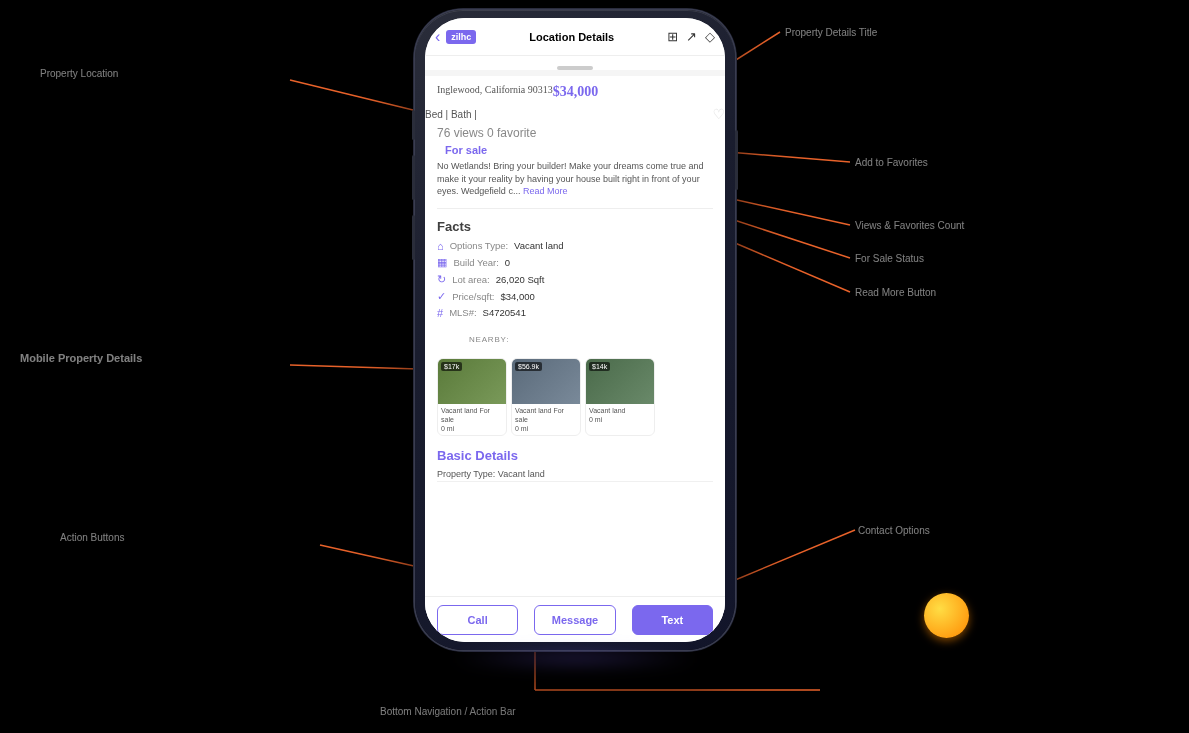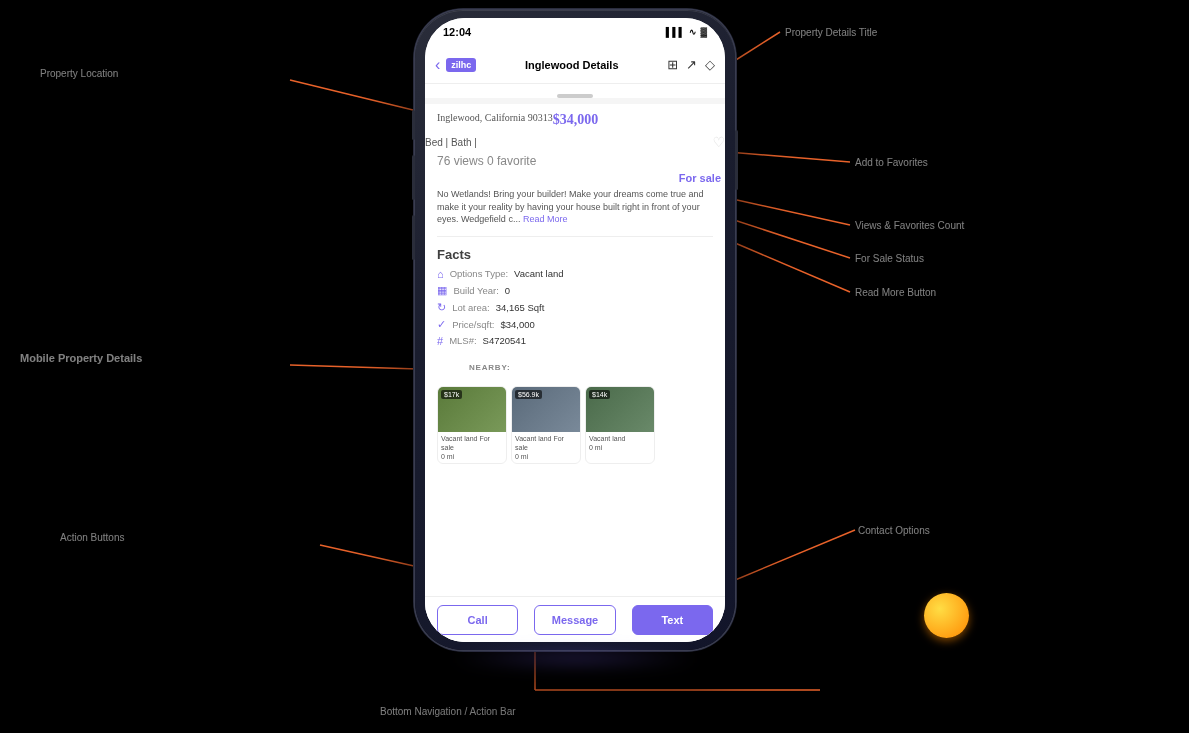--- a/index.html
+++ b/index.html
@@ -413,14 +413,6 @@
 
     <div class="phone-screen">
 
-      <div class="status-bar">
-        <span class="status-time">12:04</span>
-        <div class="status-icons">
-          <span class="status-icon">▌▌▌</span>
-          <span class="status-icon">∿</span>
-          <span class="status-icon">▓</span>
-        </div>
-      </div>
 
       <div class="top-nav">
         <span class="nav-back">‹</span>

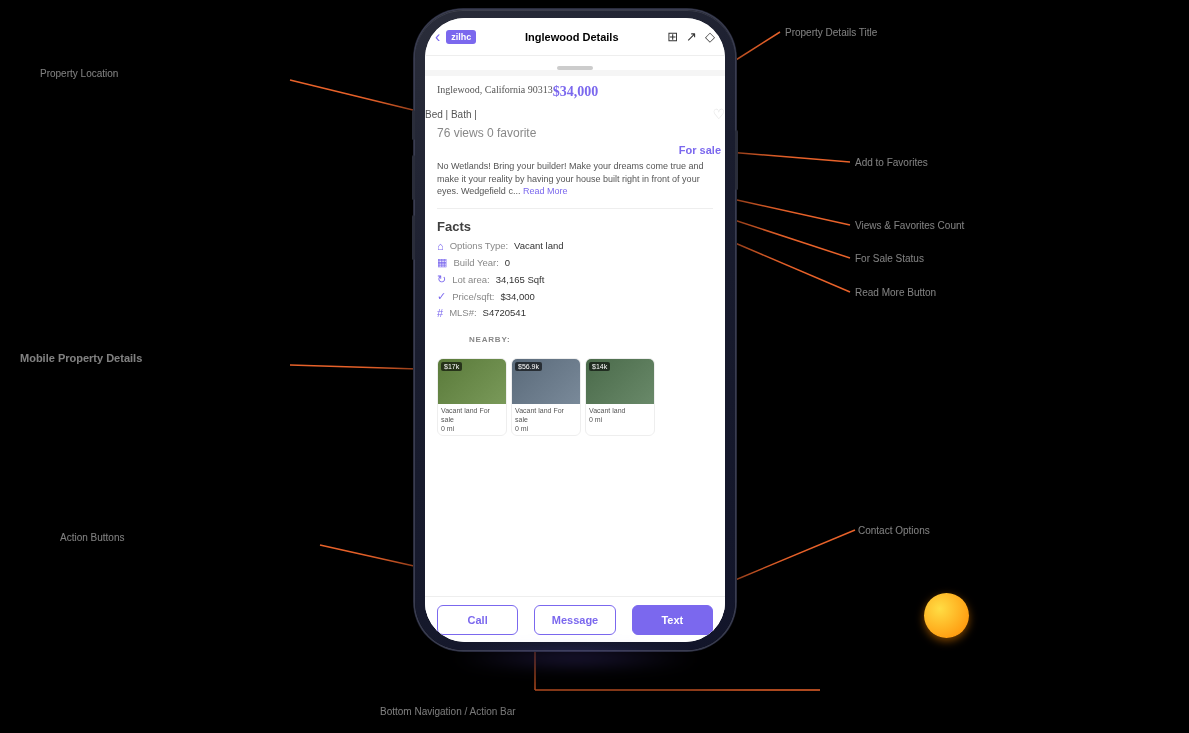--- a/index.html
+++ b/index.html
@@ -417,7 +417,7 @@
       <div class="top-nav">
         <span class="nav-back">‹</span>
         <span class="nav-logo">zilhc</span>
-        <span class="nav-title">Inglewood Details</span>
+        <span class="nav-title">Location Details</span>
         <div class="nav-icons">
           <span class="nav-icon">⊞</span>
           <span class="nav-icon">↗</span>

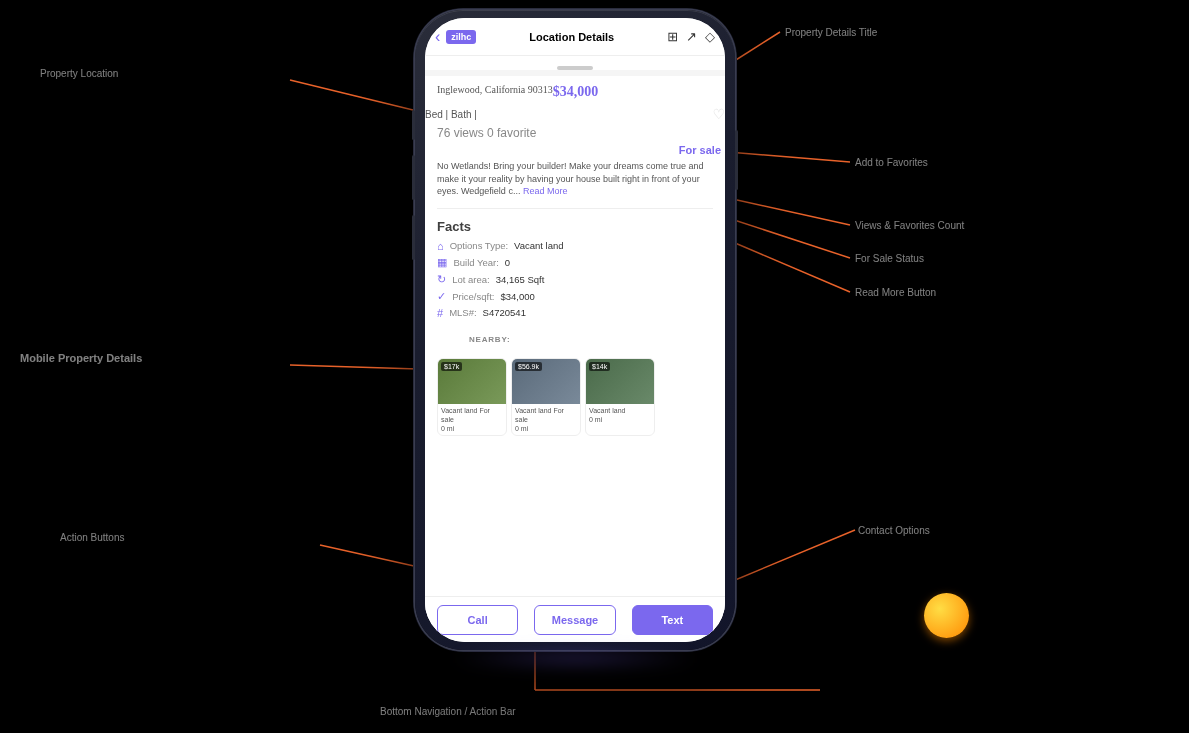--- a/index.html
+++ b/index.html
@@ -184,11 +184,10 @@
     }
 
     .for-sale-label {
-      padding: 2px 4px;
+      padding: 2px 20px;
       font-size: 11px;
       font-weight: 700;
       color: #7b68ee;
-      text-align: right;
     }
 
     .prop-description {

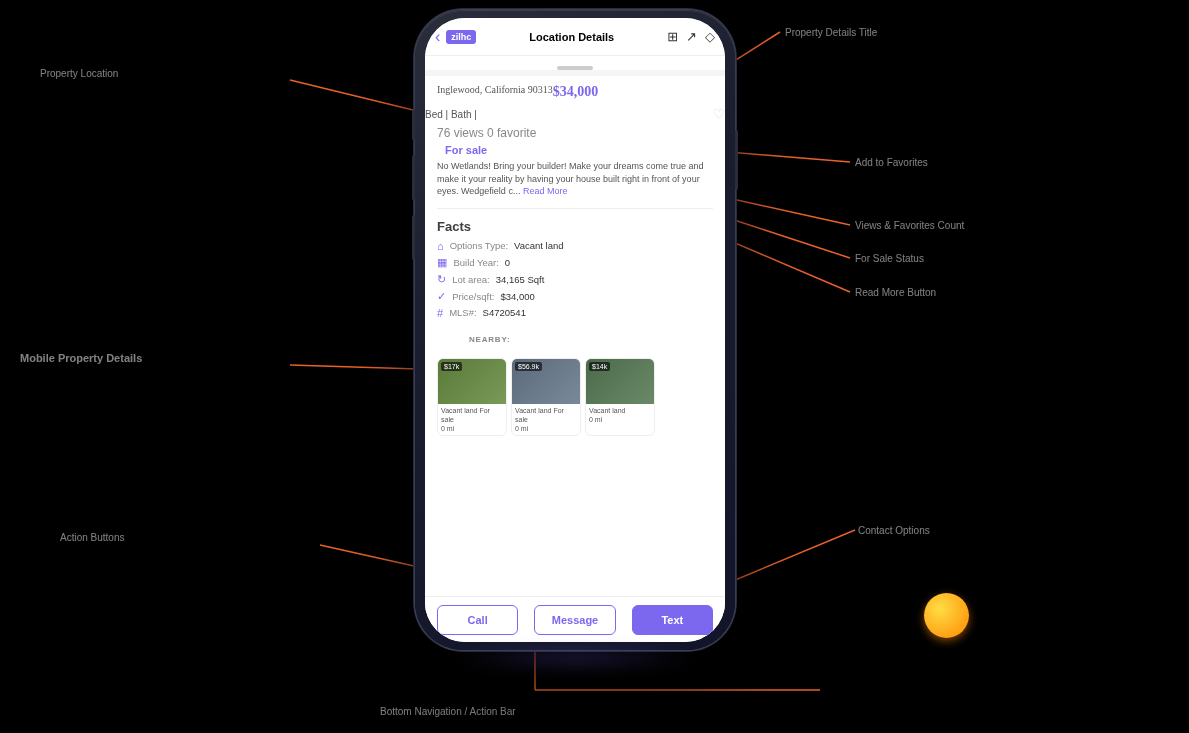--- a/index.html
+++ b/index.html
@@ -473,7 +473,7 @@
           <div class="fact-row">
             <span class="fact-icon">↻</span>
             <span class="fact-label">Lot area:</span>
-            <span>34,165 Sqft</span>
+            <span>26,020 Sqft</span>
           </div>
           <div class="fact-row">
             <span class="fact-icon">✓</span>

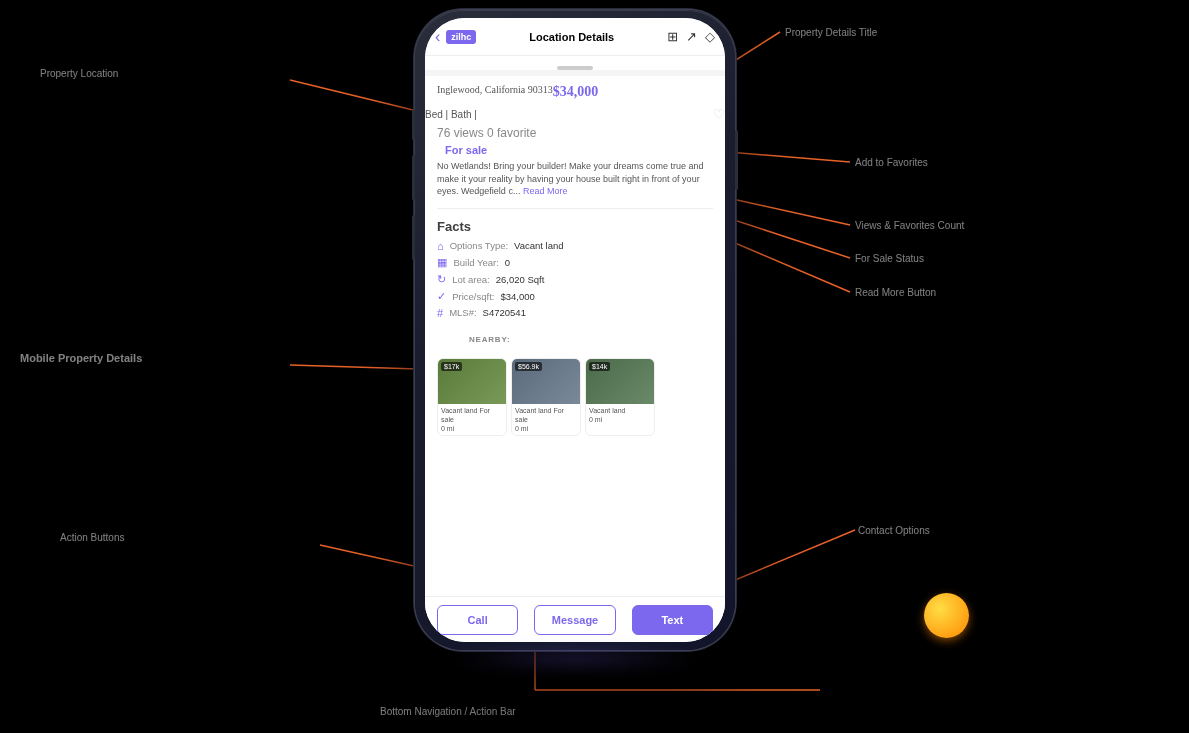--- a/index.html
+++ b/index.html
@@ -228,7 +228,7 @@
     .nearby-section { padding: 6px 12px; }
     .nearby-label {
       font-size: 8px;
-      font-weight: 700;
+      font-weight: 400;
       color: #888;
       letter-spacing: 0.8px;
       margin-bottom: 14px;

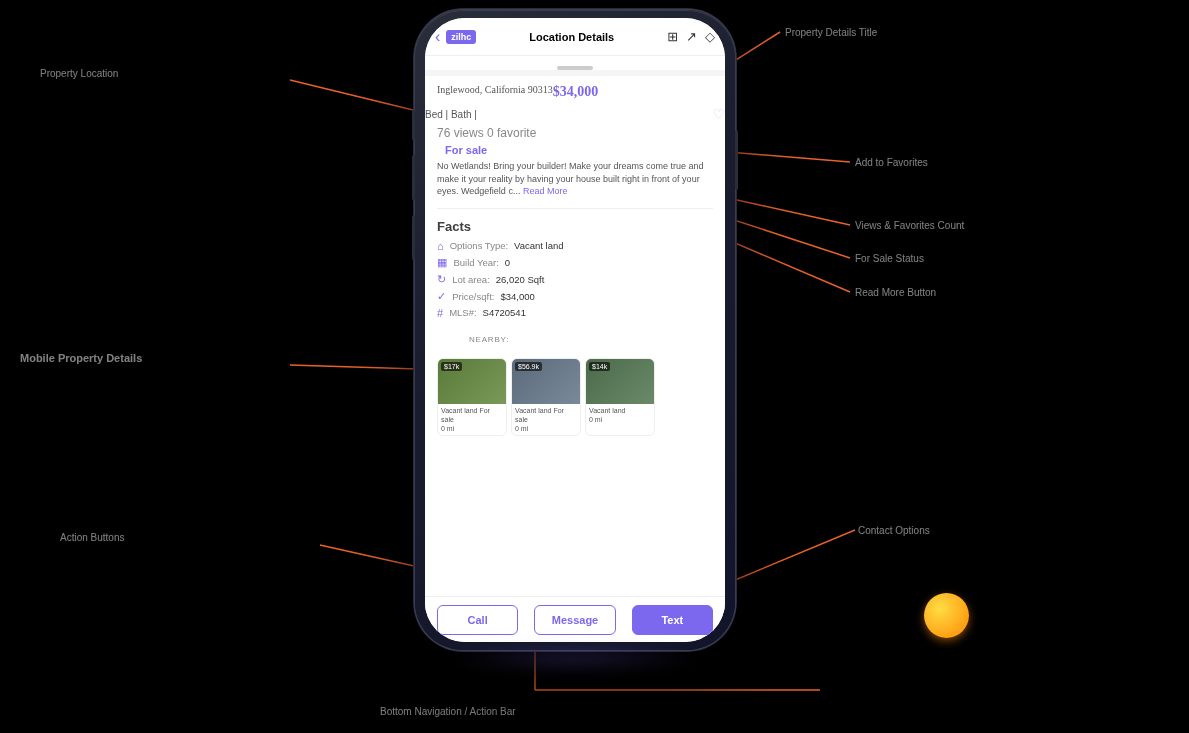--- a/index.html
+++ b/index.html
@@ -511,6 +511,11 @@
           </div>
         </div>
 
+        <div class="basic-details">
+          <div class="basic-title">Basic Details</div>
+          <div class="basic-row">Property Type: Vacant land</div>
+          <div style="height:20px;"></div>
+        </div>
 
         <div class="action-bar">
           <button class="action-btn">Call</button>

